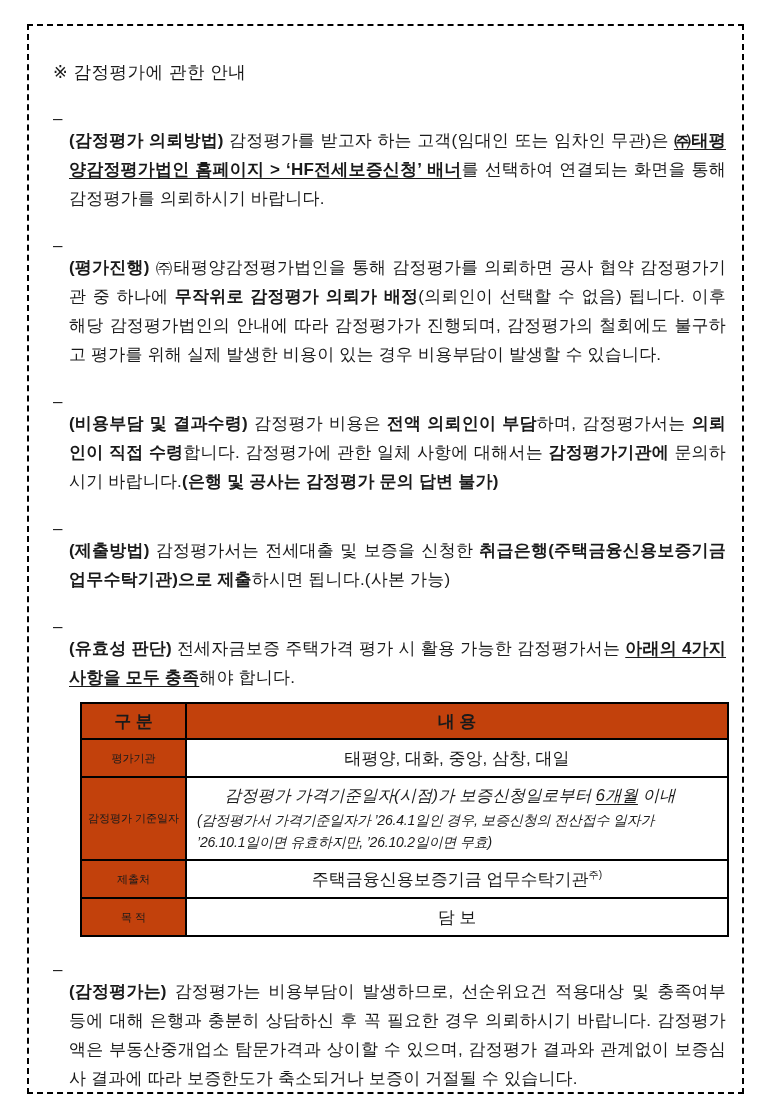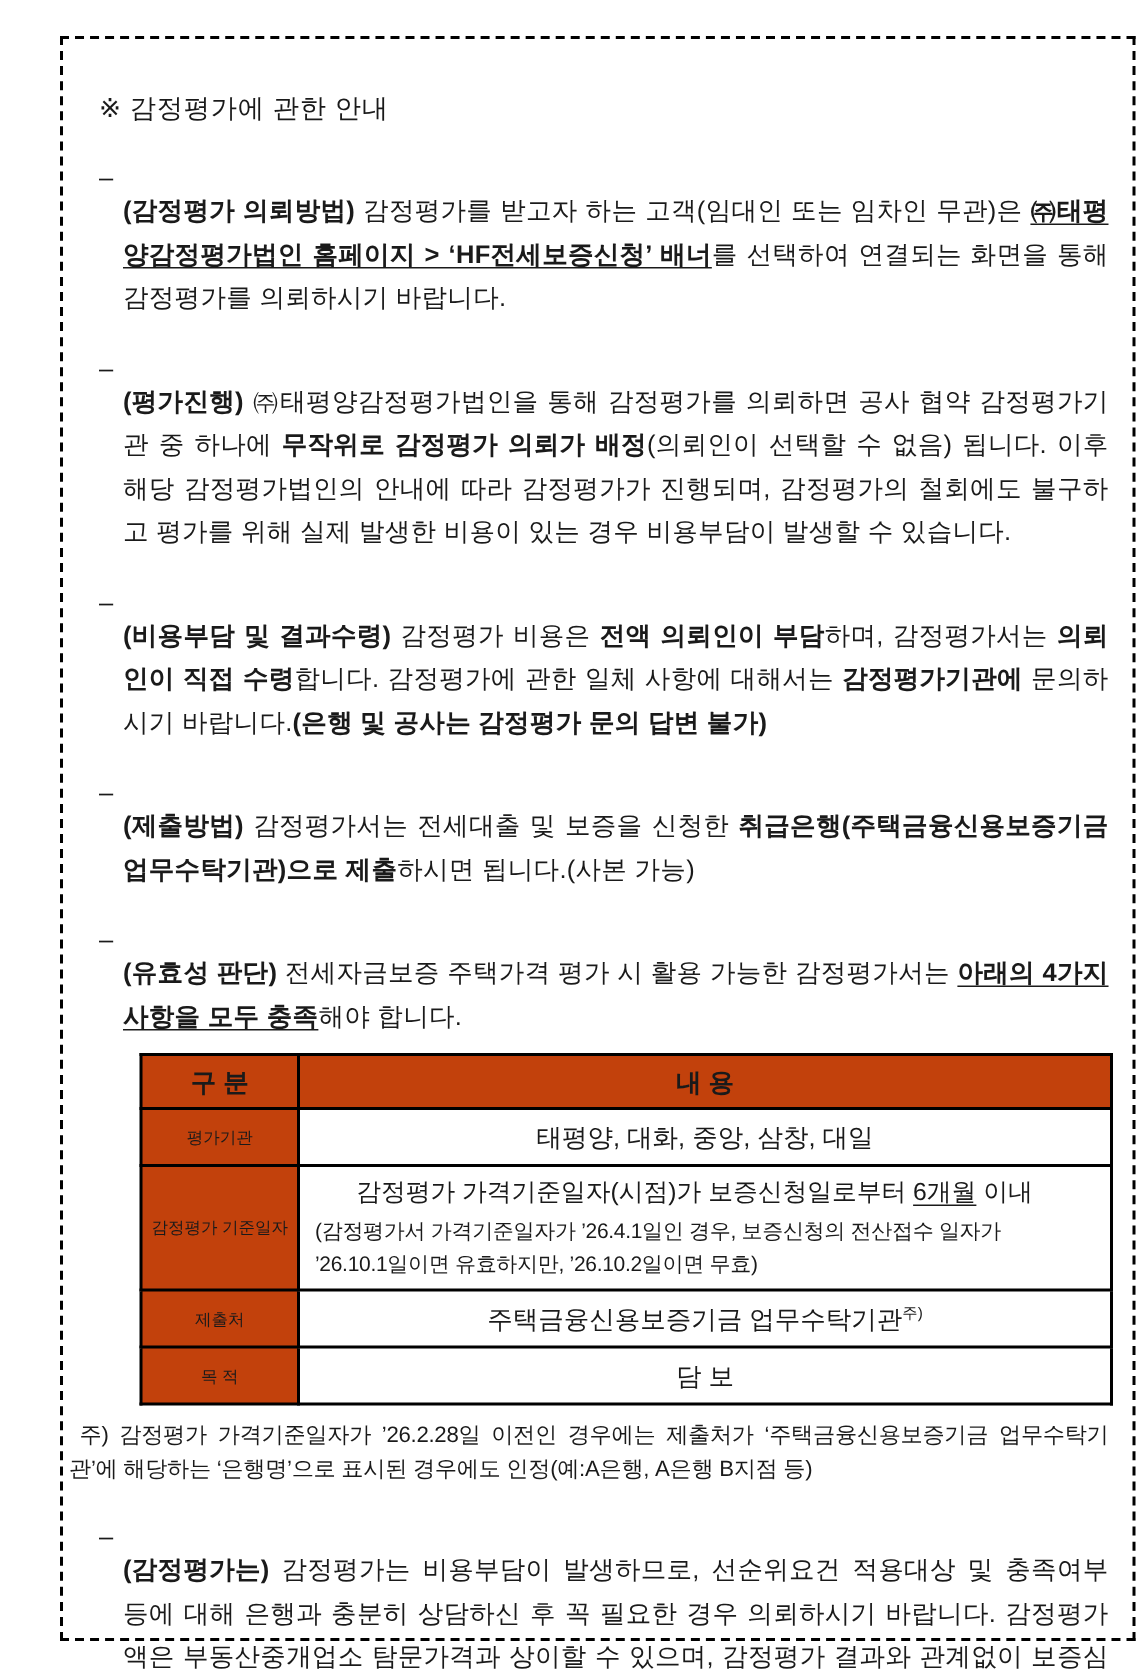--- a/index.html
+++ b/index.html
@@ -9,7 +9,7 @@
     color:#1a1a1a;
   }
   .frame{
-    position:absolute;left:40px;top:24px;width:717px;height:1070px;
+    position:absolute;left:27px;top:24px;width:717px;height:1070px;
     box-sizing:border-box;border:2px dashed #000;
     padding:32px 16px 0 24px;
   }

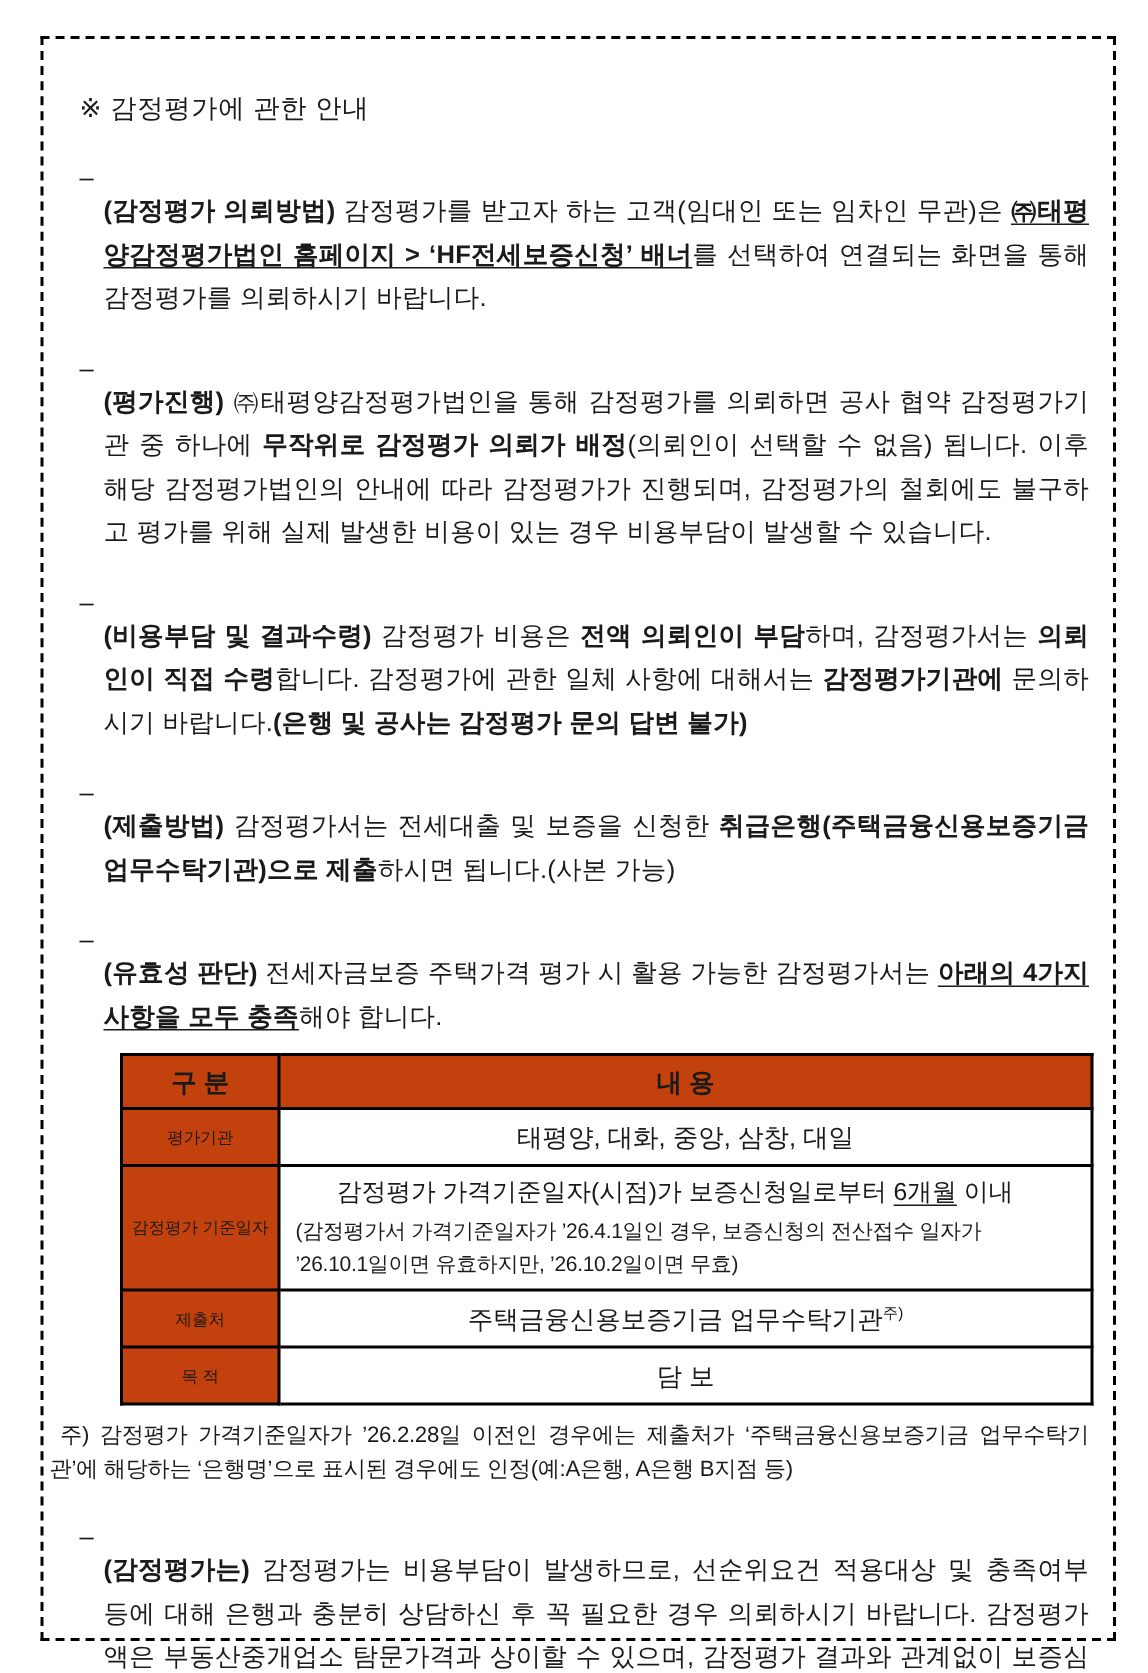--- a/index.html
+++ b/index.html
@@ -31,7 +31,7 @@
   td.col1{width:95px;background:#c2410c;font-weight:normal;font-size:11px;padding:2px 4px;}
   tr.head td{background:#c2410c;font-weight:bold;font-size:17px;height:30px;}
   td.content{font-size:17px;height:30px;padding:3px 6px;}
-  td.r2content{padding:4px 22px 6px 8px;}
+  td.r2content{padding:4px 22px 6px 8px;font-style:italic;}
   .r2-line1{font-size:16.5px;text-align:center;line-height:27px;}
   .r2-line2{font-size:14px;text-align:left;line-height:22px;padding-left:2px;letter-spacing:-0.2px;}
   .footnote{

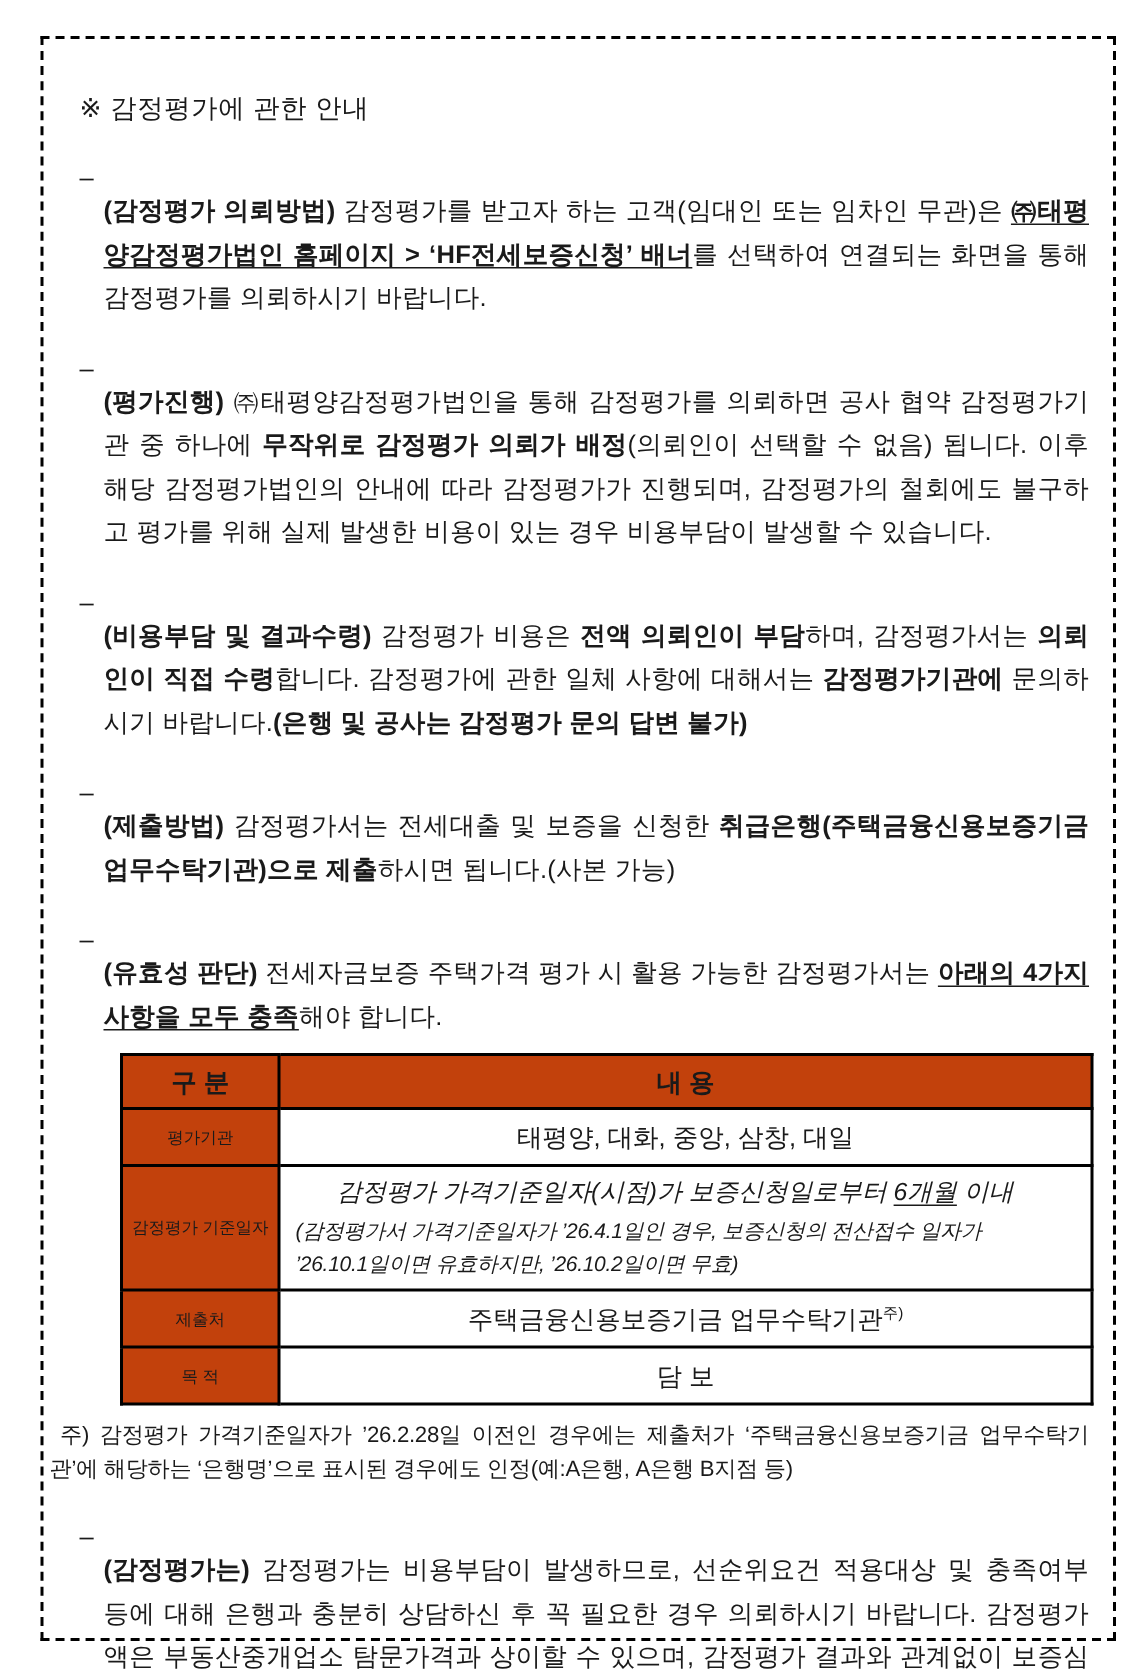--- a/index.html
+++ b/index.html
@@ -99,7 +99,6 @@
   </tbody>
     </table>
 
-  <div class="footnote">주) 감정평가 가격기준일자가 ’26.2.28일 이전인 경우에는 제출처가 ‘주택금융신용보증기금 업무수탁기관’에 해당하는 ‘은행명’으로 표시된 경우에도 인정(예:A은행, A은행 B지점 등)</div>
 
   <div class="item">
     <span class="dash">–</span>

